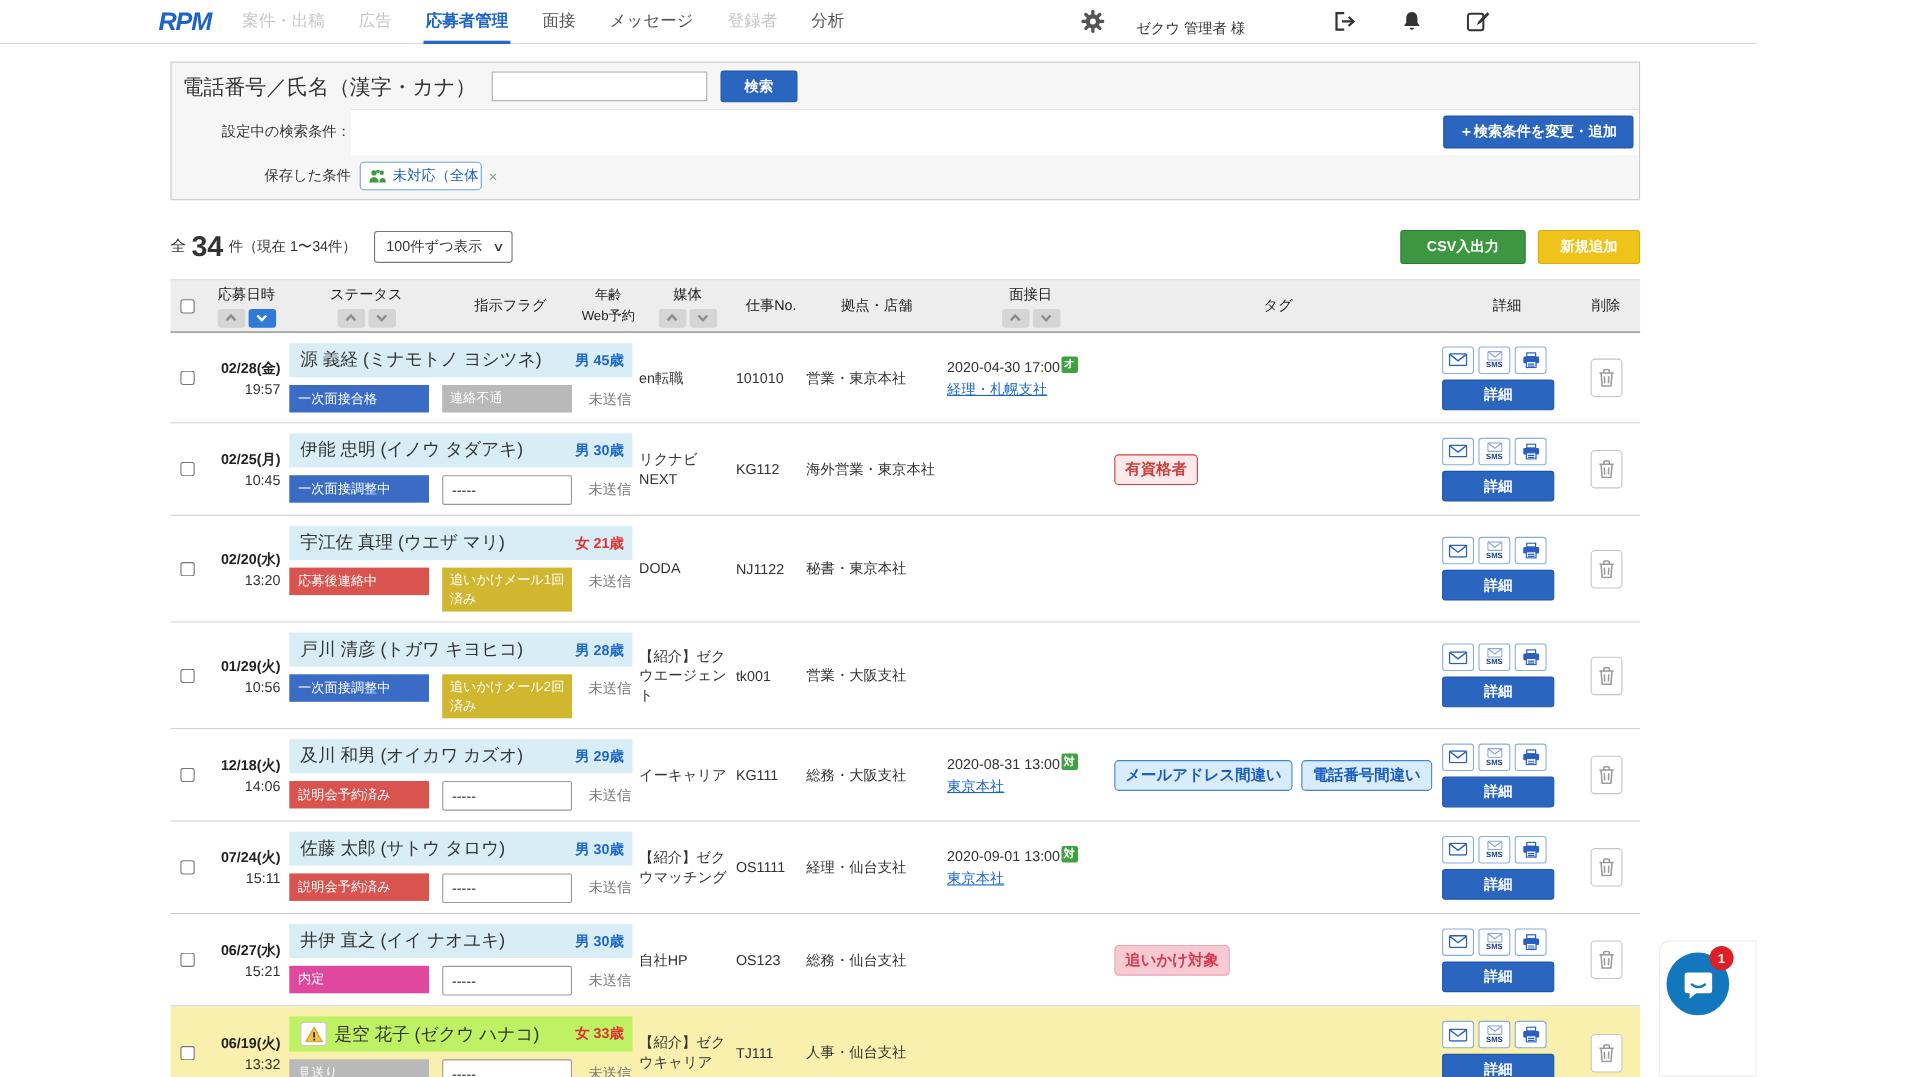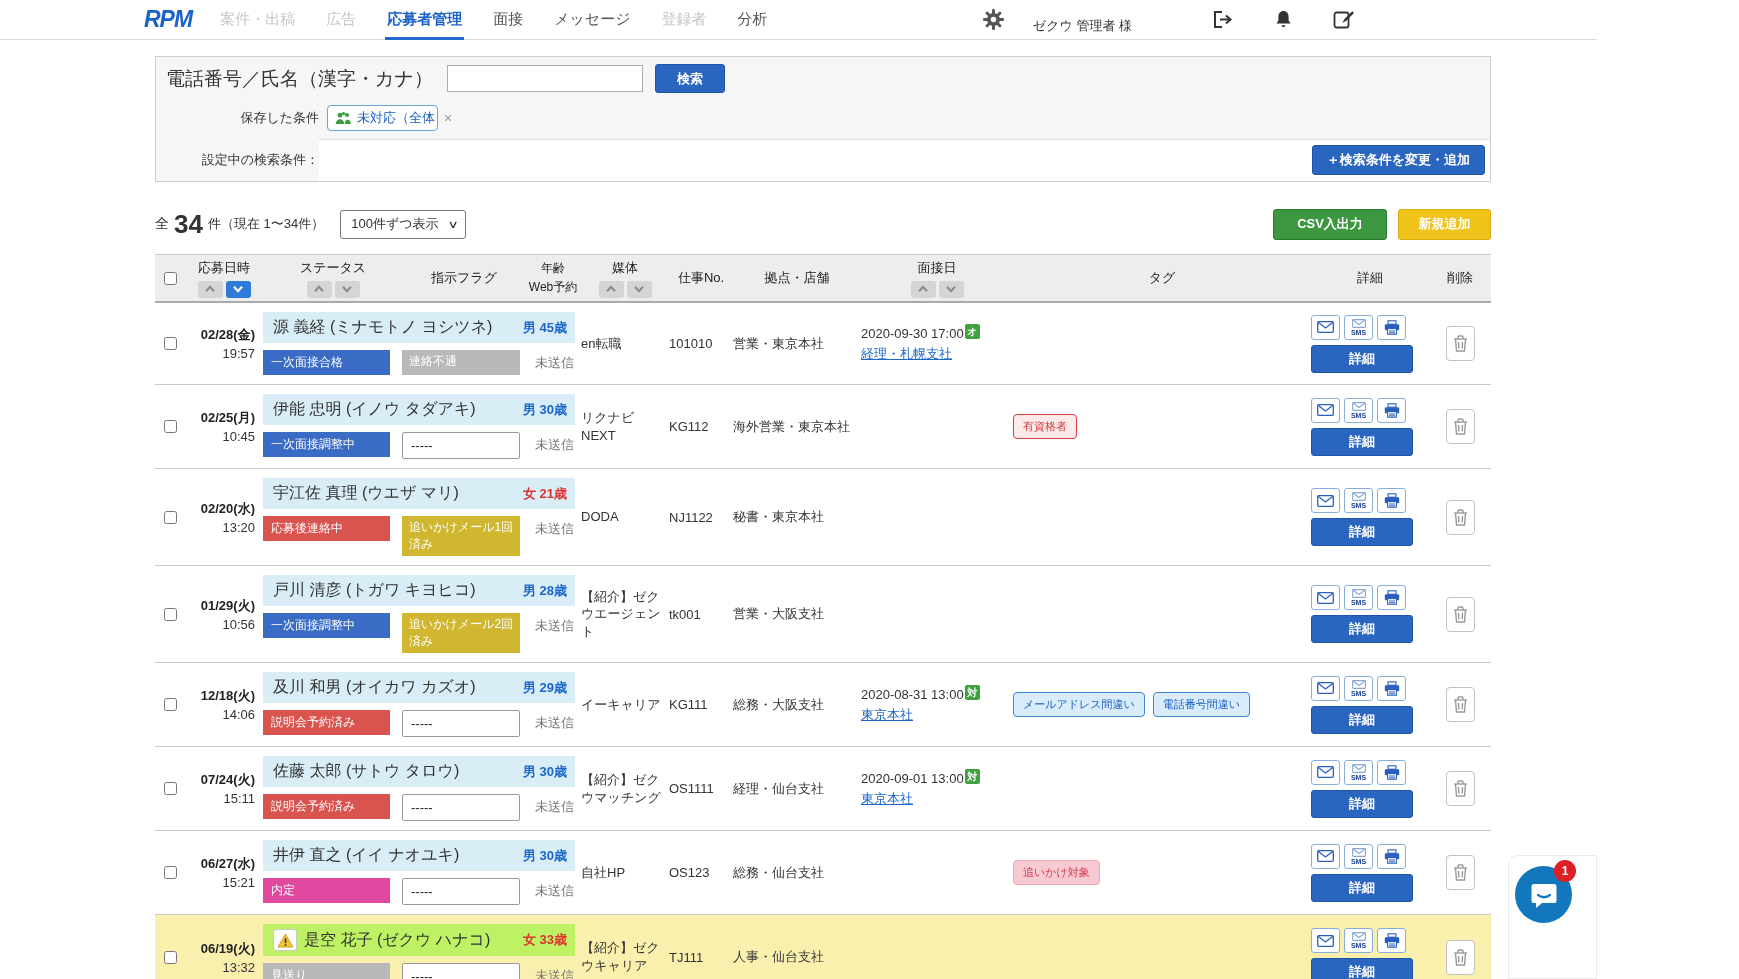--- a/index.html
+++ b/index.html
@@ -178,6 +178,11 @@
         <input class="f-input" type="text" value="" style="">
         <button class="btn-search">検索</button>
       </div>
+      <div class="f-row f-row2">
+        <span class="f-labelcol">設定中の検索条件：</span>
+        <div class="f-white"></div>
+        <button class="btn-modify">＋検索条件を変更・追加</button>
+      </div>
       <div class="f-row f-row3">
         <span class="f-labelcol">保存した条件</span>
         <span class="chip">
@@ -191,11 +196,6 @@
           <span>未対応（全体</span>
         </span>
         <span class="chip-x">×</span>
-      </div>
-      <div class="f-row f-row2">
-        <span class="f-labelcol">設定中の検索条件：</span>
-        <div class="f-white"></div>
-        <button class="btn-modify">＋検索条件を変更・追加</button>
       </div>
     </div>
 

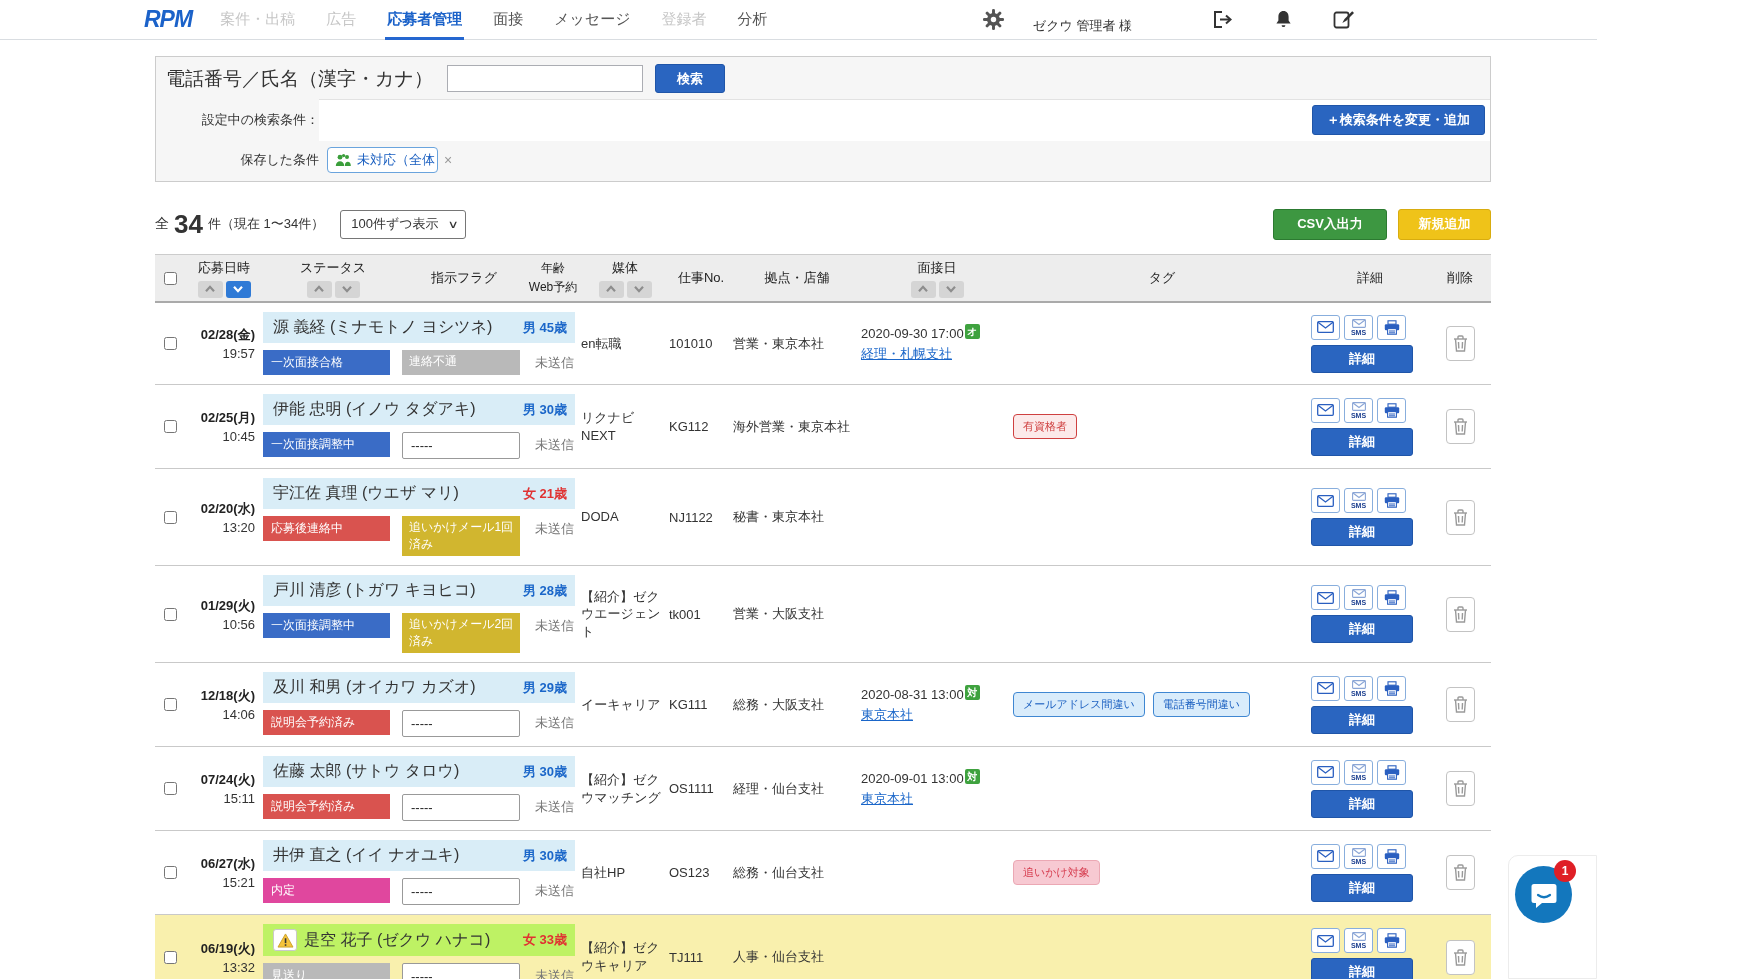--- a/index.html
+++ b/index.html
@@ -328,7 +328,7 @@
     <div class="c-jobno">101010</div>
     <div class="c-loc">営業・東京本社</div>
     <div class="c-intv">
-      <div><span class="ivd">2020-09-30 17:00</span><span class="ivb">オ</span></div>
+      <div><span class="ivd">2020-04-30 17:00</span><span class="ivb">オ</span></div>
       <span class="ivl">経理・札幌支社</span>
     </div>
     <div class="c-tags"></div>

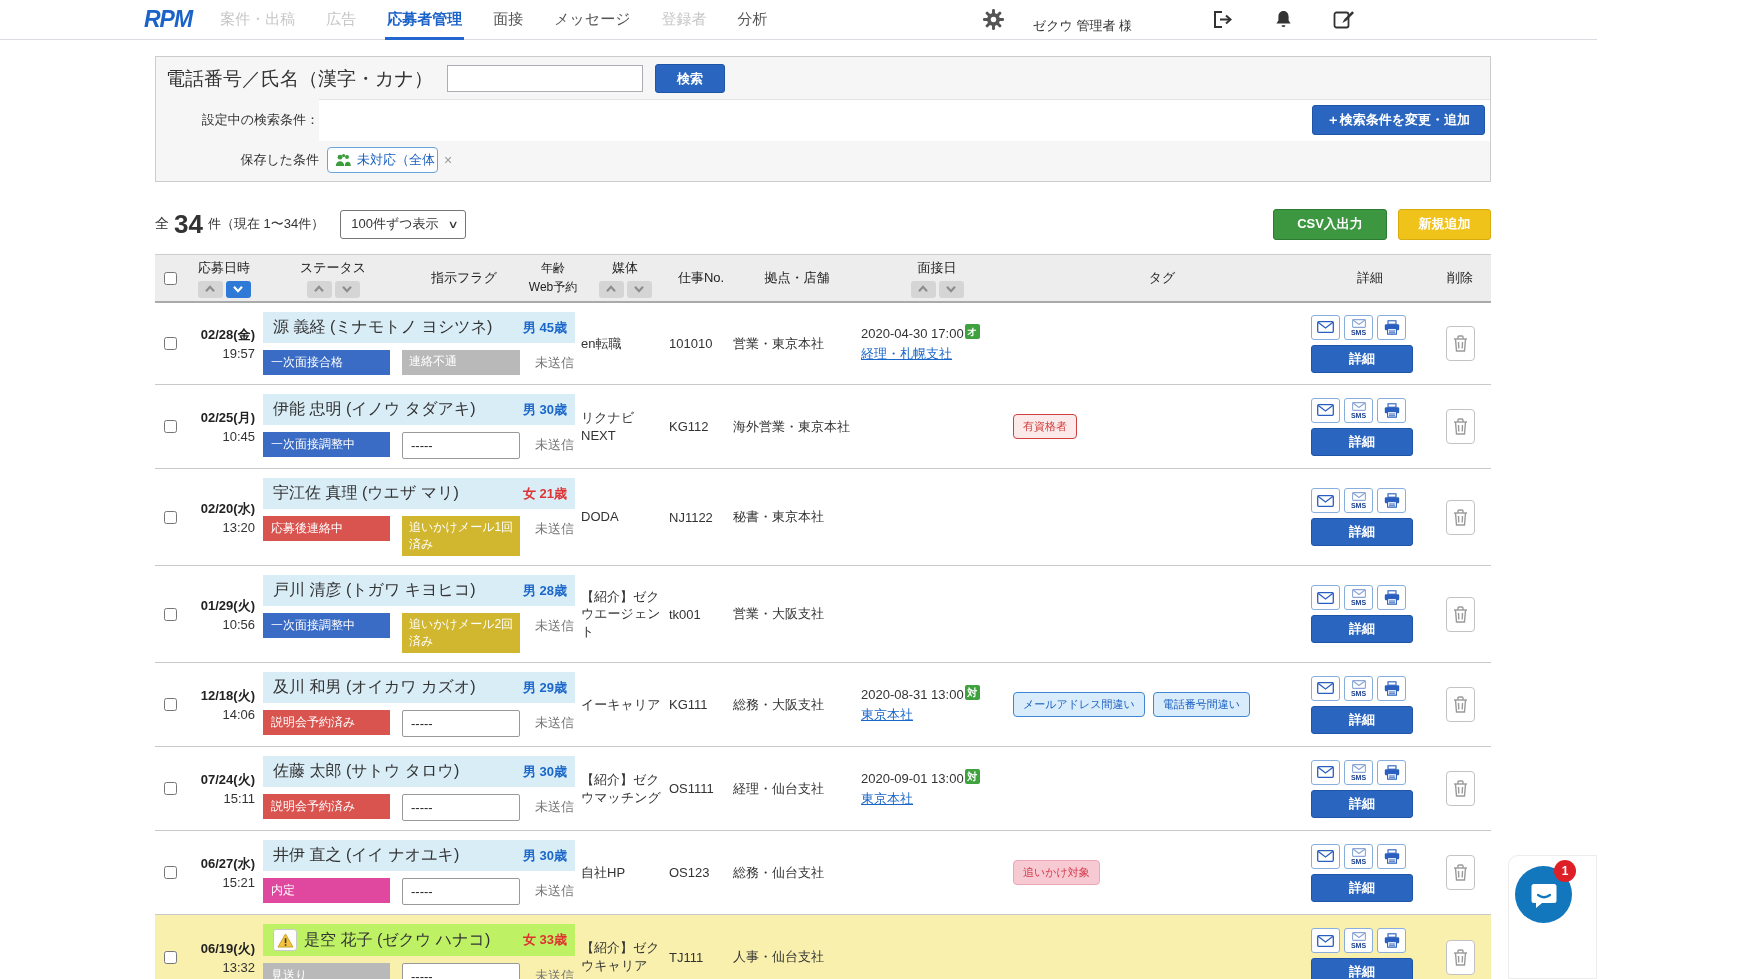--- a/index.html
+++ b/index.html
@@ -101,7 +101,7 @@
   .ivb { display:inline-block; background:#3fa23f; color:#fff; font-size:10px; font-weight:bold; width:15px; height:15px; line-height:15px; text-align:center; border-radius:2px; margin-left:1px; vertical-align:top; }
   .ivl { color:#1a66c9; text-decoration:underline; cursor:pointer; display:inline-block; }
   .c-tags { flex:0 0 298px; display:flex; flex-wrap:wrap; gap:8px; align-items:center; }
-  .tag { border-radius:4px; padding:4px 9px; font-size:11px; font-weight:normal; cursor:pointer; white-space:nowrap; }
+  .tag { border-radius:4px; padding:4px 9px; font-size:14px; font-weight:bold; cursor:pointer; white-space:nowrap; }
   .tag-blue { background:#d9ecfb; border:1px solid #3f87d2; color:#1a5fc0; }
   .tag-red { background:#fceaea; border:1px solid #cf4040; color:#cf4040; }
   .tag-pink { background:#f7c9d2; border:1px solid #eba8b4; color:#d63c4e; }

